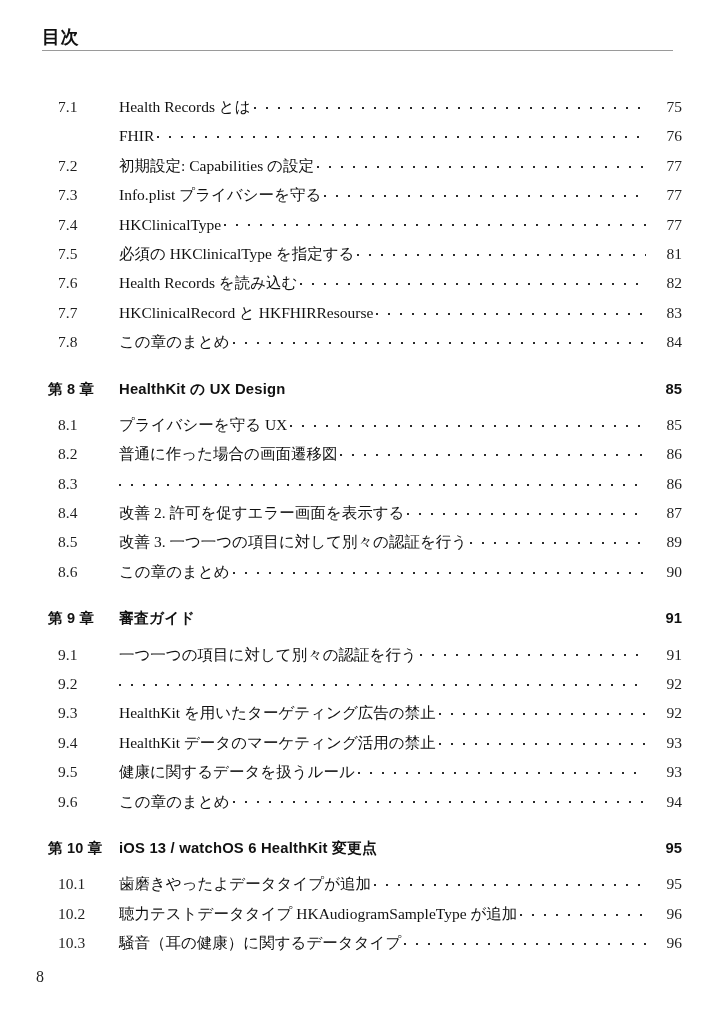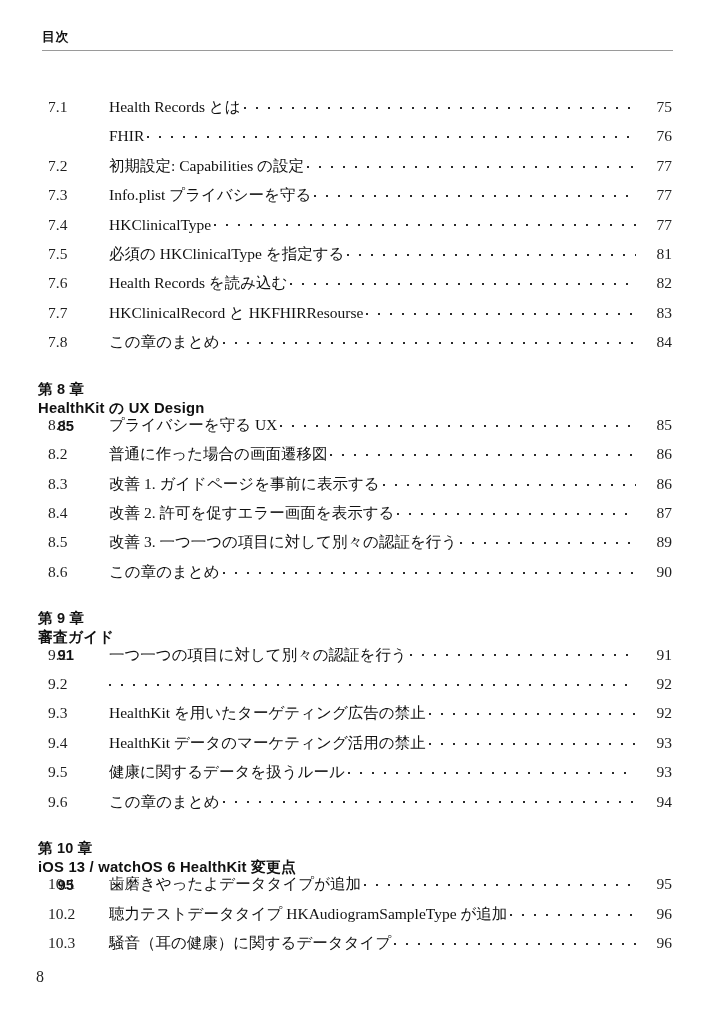--- a/index.html
+++ b/index.html
@@ -27,7 +27,7 @@
   .page-header .header-title {
     font-family: "Liberation Sans", "DejaVu Sans", sans-serif;
     font-weight: bold;
-    font-size: 13px;
+    font-size: 18px;
     letter-spacing: 0.5px;
     color: #111111;
     line-height: 18px;

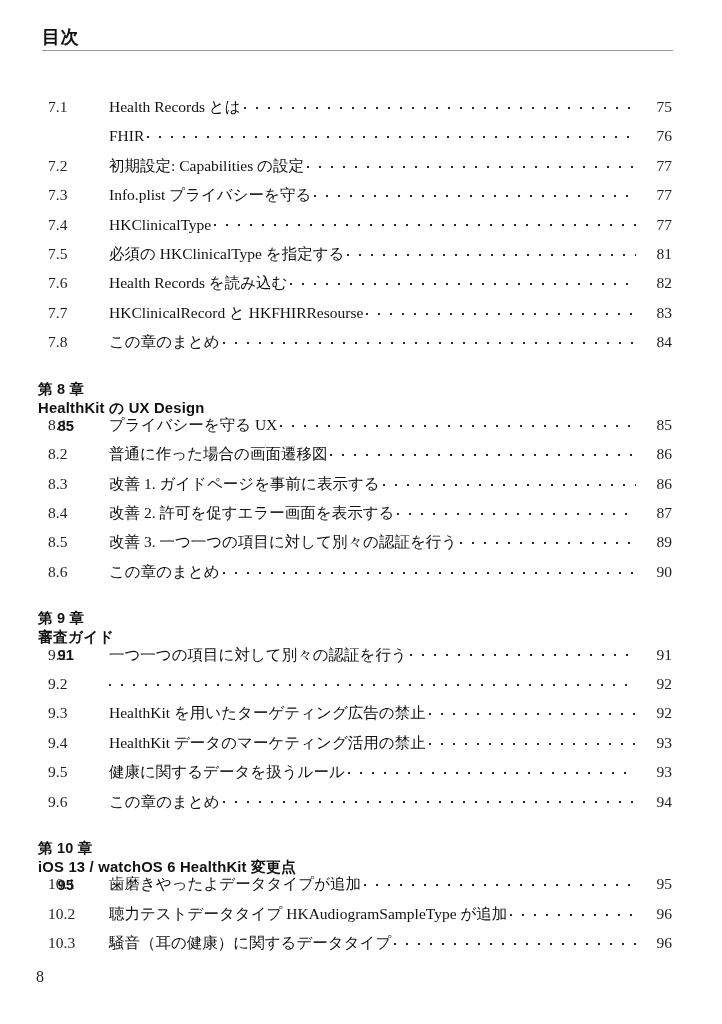--- a/index.html
+++ b/index.html
@@ -54,7 +54,7 @@
     display: flex;
     align-items: baseline;
     width: 634px;
-    margin-left: 38px;
+    margin-left: 48px;
     height: 29.4px;
   }
 

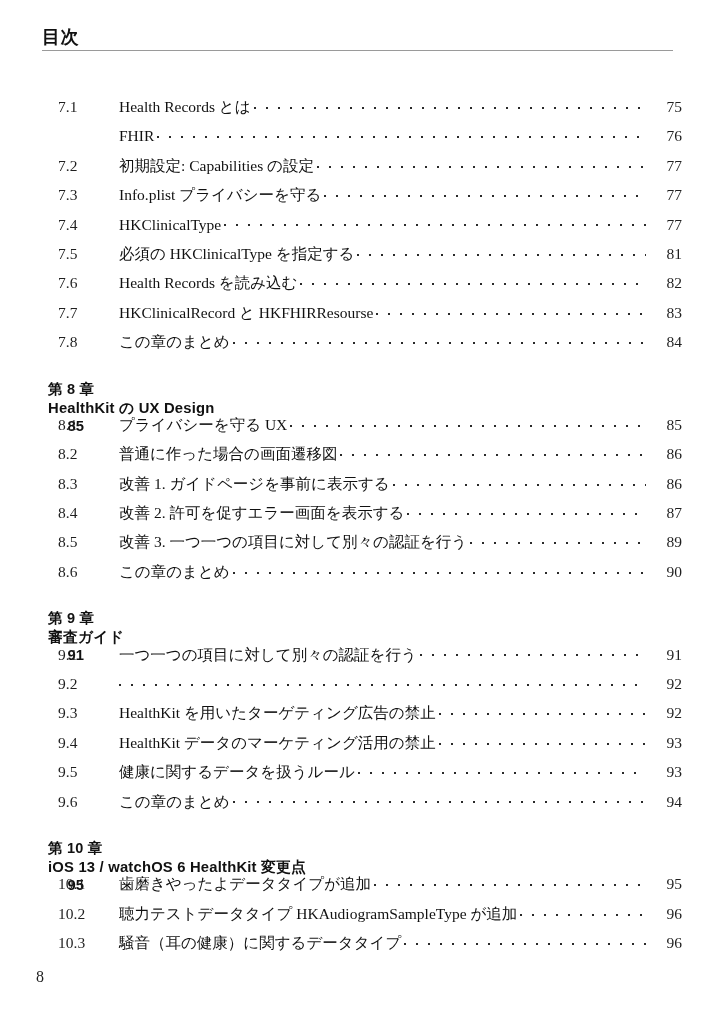--- a/index.html
+++ b/index.html
@@ -111,7 +111,6 @@
     height: 29.4px;
     align-items: baseline;
     font-family: "Liberation Sans", "DejaVu Sans", sans-serif;
-    flex-direction: column;
   }
   .row-chapter .num {
     width: 71px;

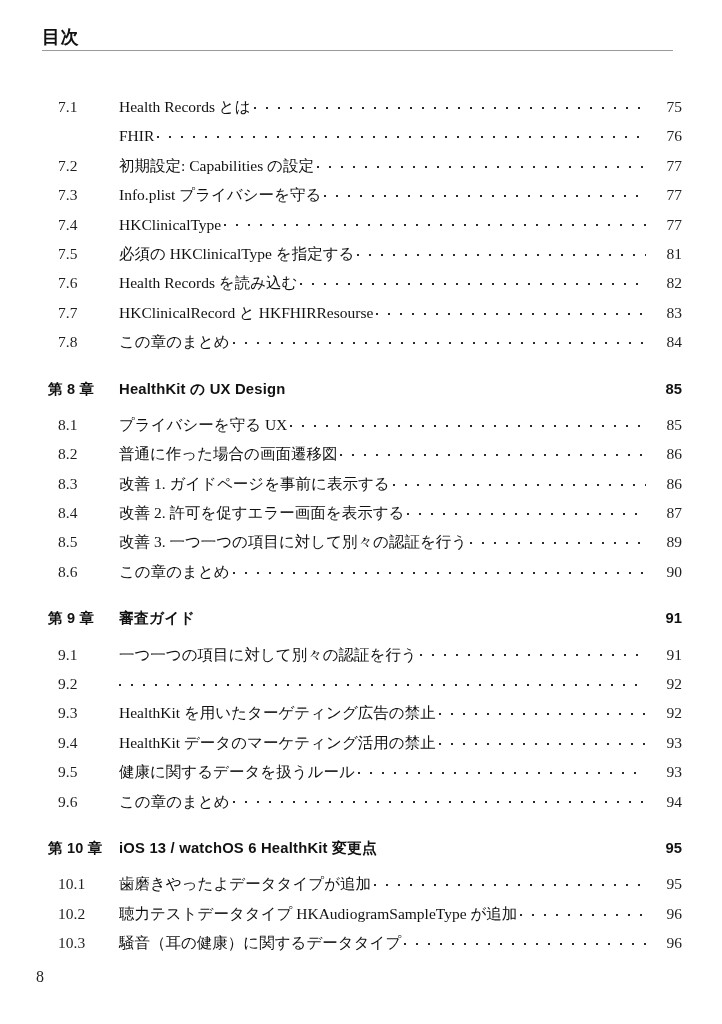--- a/index.html
+++ b/index.html
@@ -236,7 +236,6 @@
     </div>
     <div class="toc-row row-section">
       <span class="num">8.3</span>
-      <span class="title">改善 1. ガイドページを事前に表示する</span>
       <span class="leader"></span>
       <span class="pnum">86</span>
     </div>

